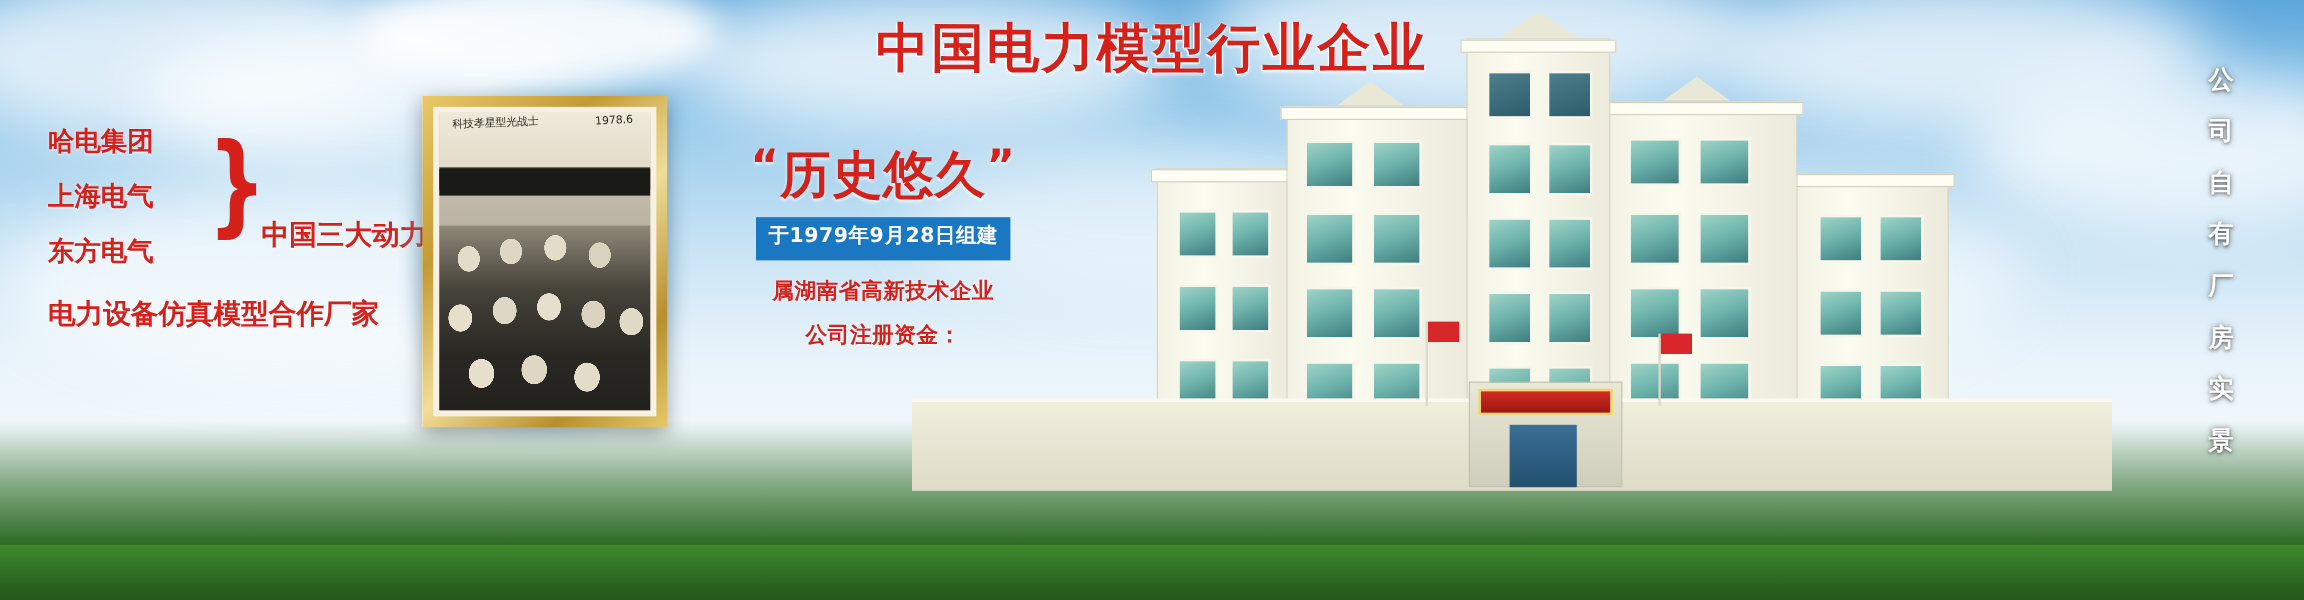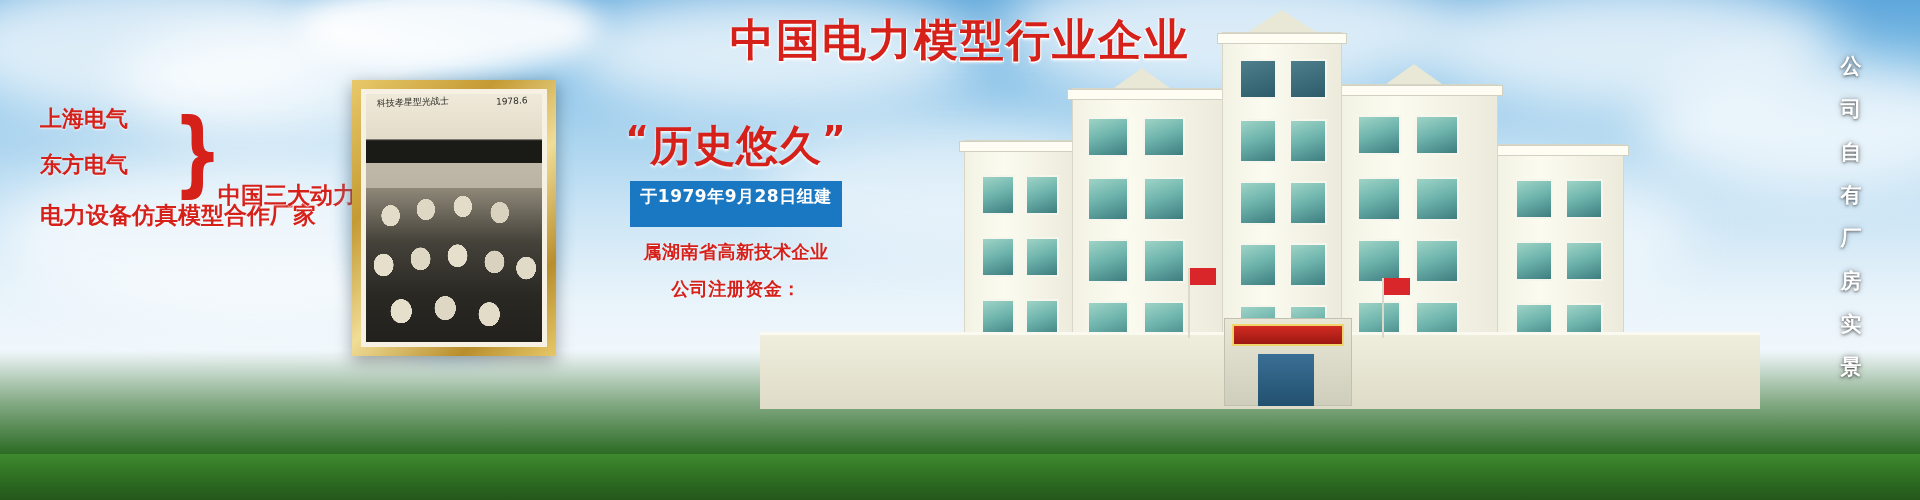--- a/index.html
+++ b/index.html
@@ -202,6 +202,7 @@
 
   <div class="leftblk">
     <div class="brands">
+      <div class="brand">哈电集团</div>
       <div class="brand">上海电气</div>
       <div class="brand">东方电气</div>
       <div class="brace">}</div>

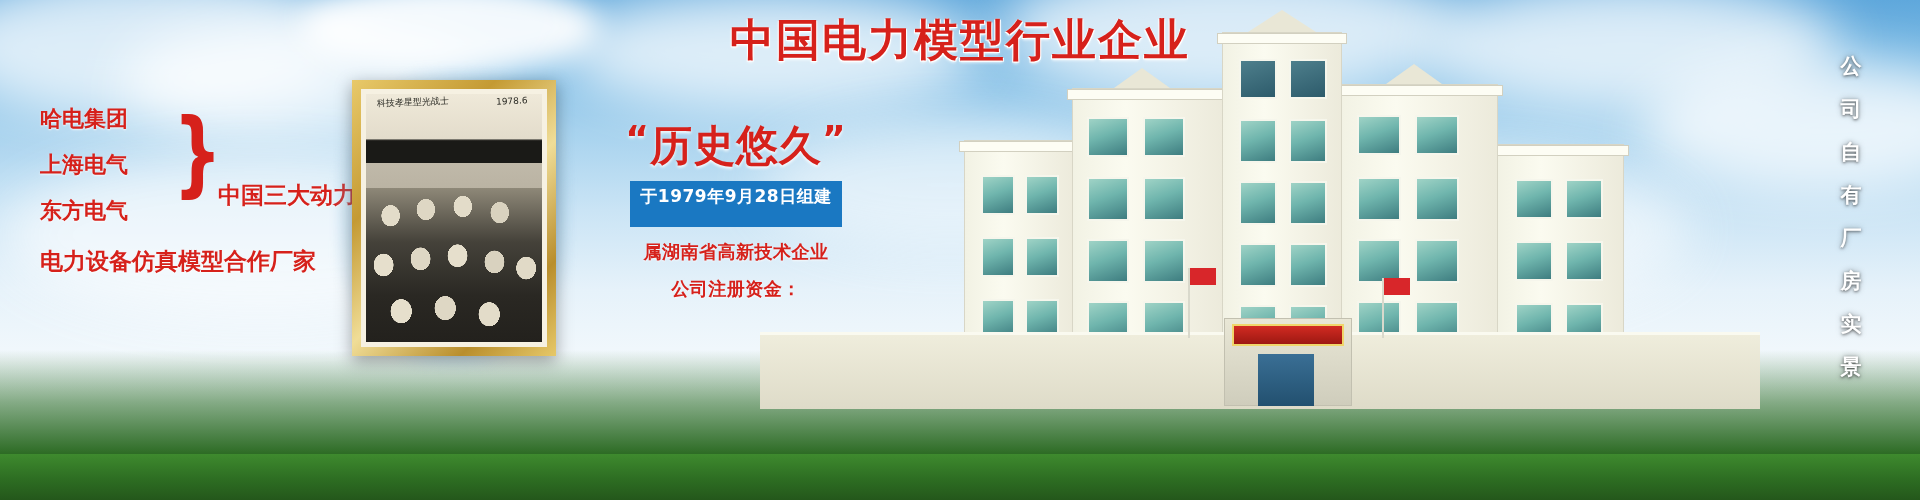--- a/index.html
+++ b/index.html
@@ -97,7 +97,7 @@
   .center{position:absolute;left:586px;top:118px;width:300px;text-align:center;}
   .hist{font-size:42px;font-weight:bold;color:#d6211b;letter-spacing:1px;white-space:nowrap;text-shadow:0 2px 3px rgba(255,255,255,.9);}
   .hist .q{font-size:36px;vertical-align:top;}
-  .badge{display:inline-block;margin-top:7px;background:#1a78c2;color:#fff;font-size:17px;font-weight:bold;padding:4px 10px 19px;letter-spacing:.5px;white-space:nowrap;}
+  .badge{display:inline-block;margin-top:7px;background:#1a78c2;color:#fff;font-size:17px;font-weight:bold;padding:4px 10px 9px;letter-spacing:.5px;white-space:nowrap;}
   .cline{margin-top:13px;font-size:18px;font-weight:bold;color:#d6211b;letter-spacing:.5px;white-space:nowrap;text-shadow:0 1px 2px rgba(255,255,255,.8);}
   
   .vert{position:absolute;right:52px;top:56px;width:34px;text-align:center;}

